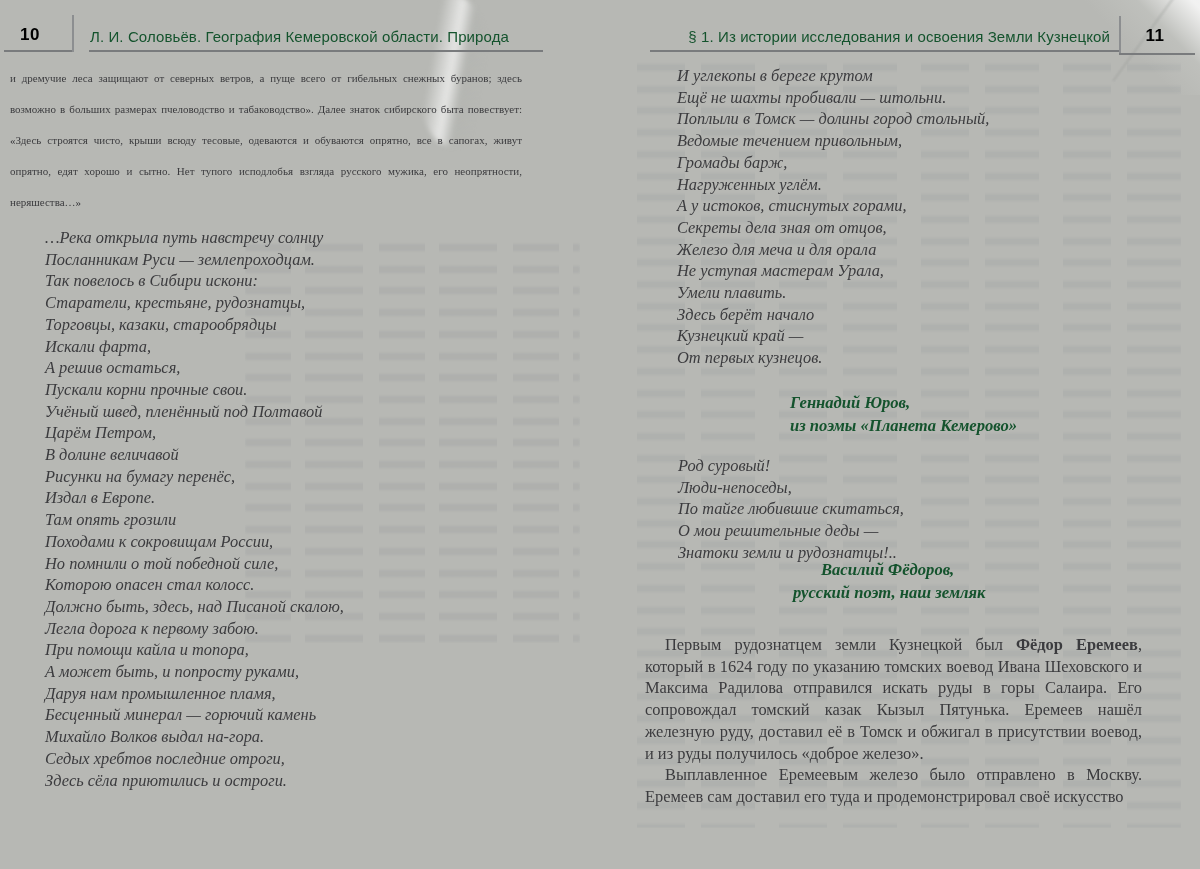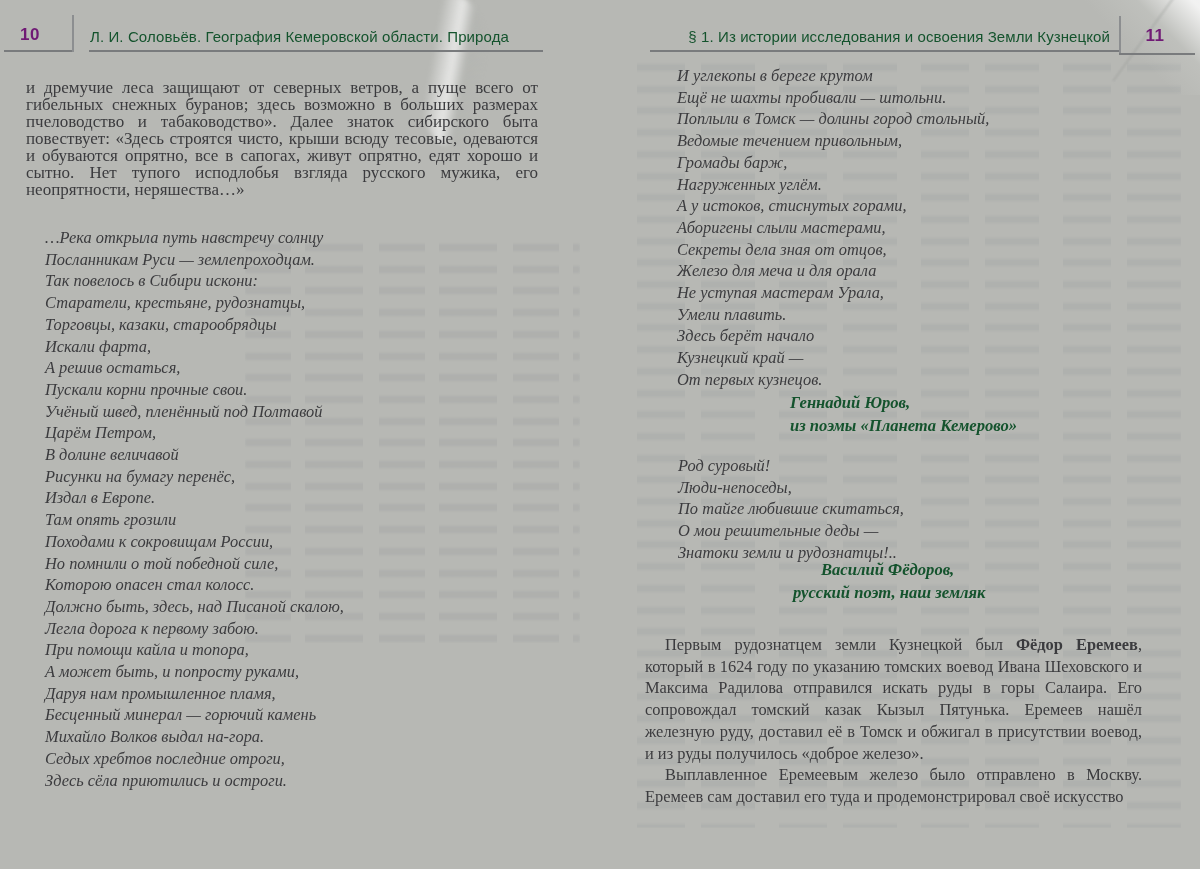--- a/index.html
+++ b/index.html
@@ -30,7 +30,7 @@
   .pagenum {
     position:absolute;
     font-family:"Liberation Sans","DejaVu Sans",sans-serif;
-    font-weight:bold; font-size:17px; color:#701a75; letter-spacing:0.5px;
+    font-weight:bold; font-size:17px; color:#000000; letter-spacing:0.5px;
   }
   .runtitle {
     position:absolute;

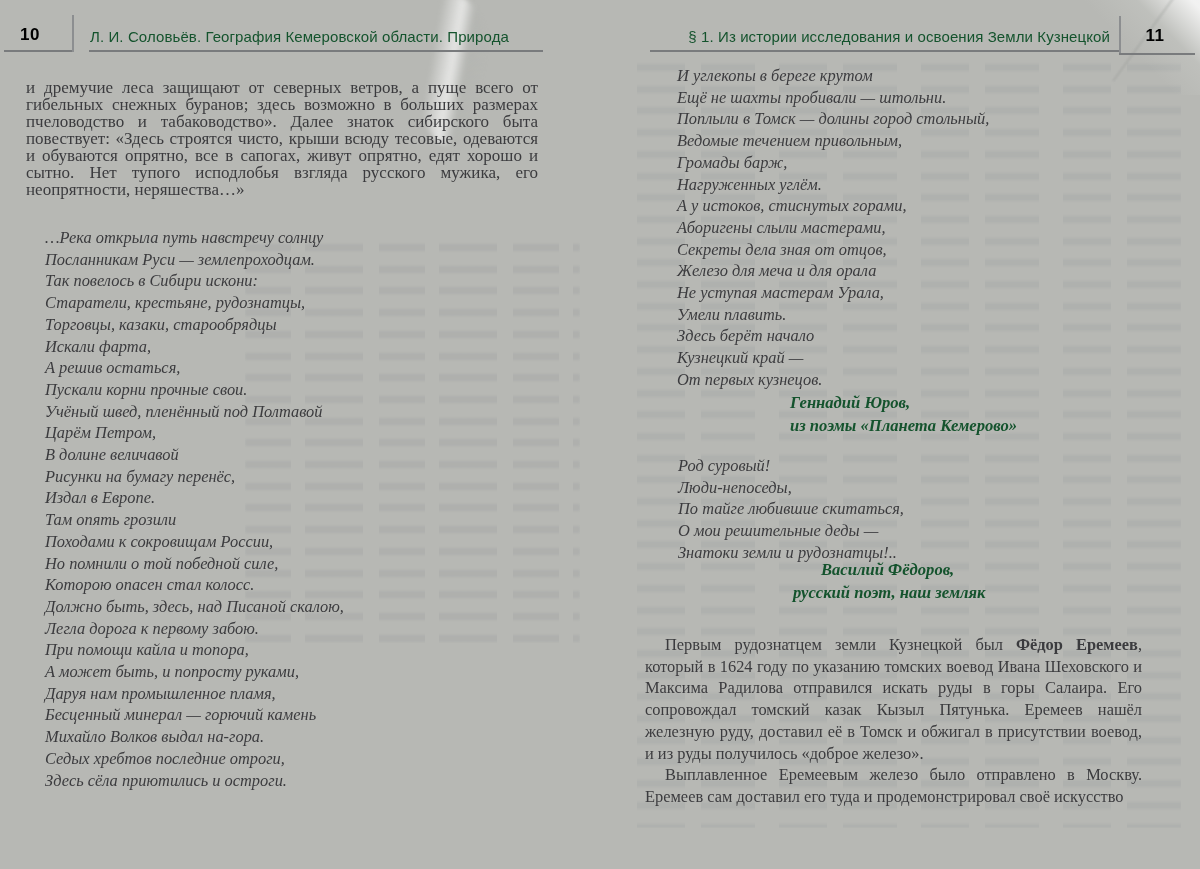--- a/index.html
+++ b/index.html
@@ -56,8 +56,8 @@
 
   
   .body-par {
-    position:absolute; margin:16px;
-    font-size:17px; line-height:17px;
+    position:absolute; margin:0;
+    font-size:11px; line-height:31px;
     text-align:justify;
   }
   .pl-par { left:10px; top:63px; width:512px; }

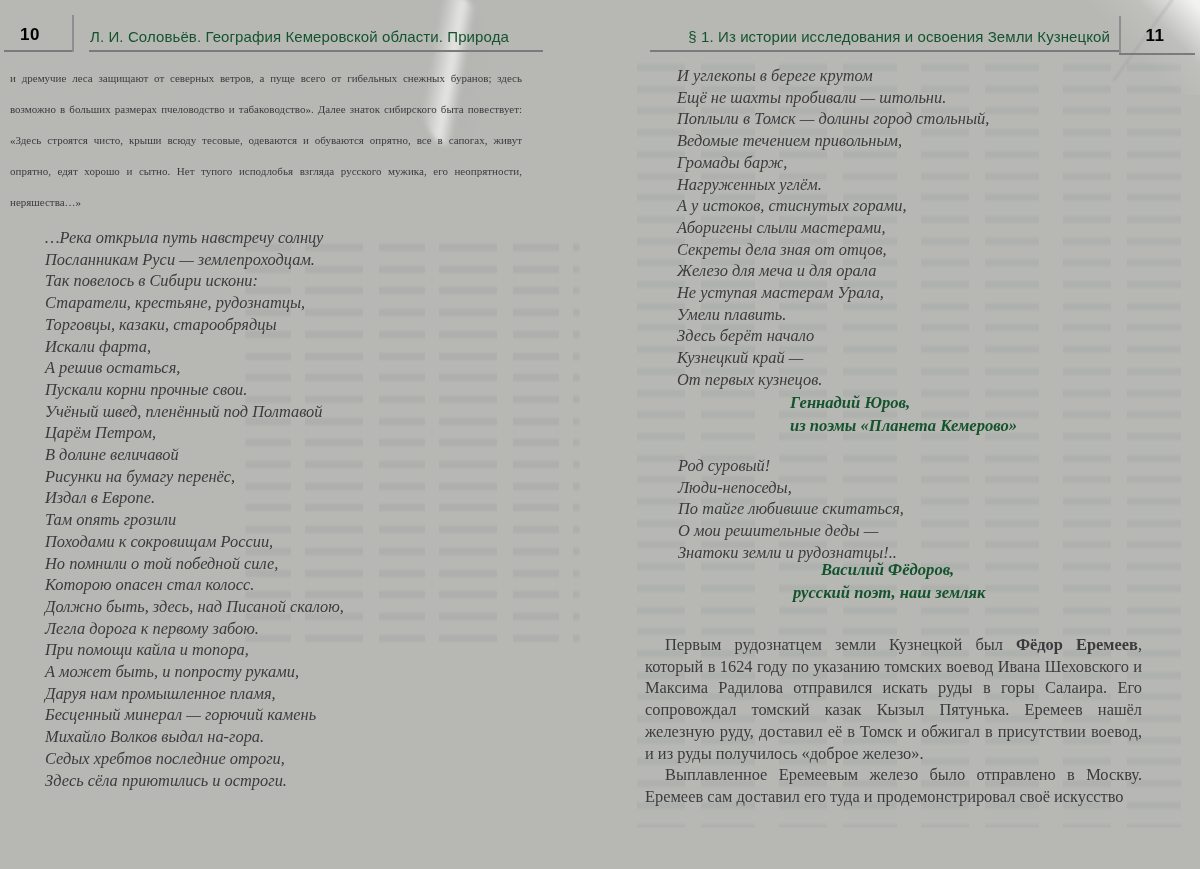--- a/index.html
+++ b/index.html
@@ -195,7 +195,6 @@
         <div class="poem-line">Громады барж,</div>
         <div class="poem-line">Нагруженных углём.</div>
         <div class="poem-line">А у истоков, стиснутых горами,</div>
-        <div class="poem-line">Аборигены слыли мастерами,</div>
         <div class="poem-line">Секреты дела зная от отцов,</div>
         <div class="poem-line">Железо для меча и для орала</div>
         <div class="poem-line">Не уступая мастерам Урала,</div>

